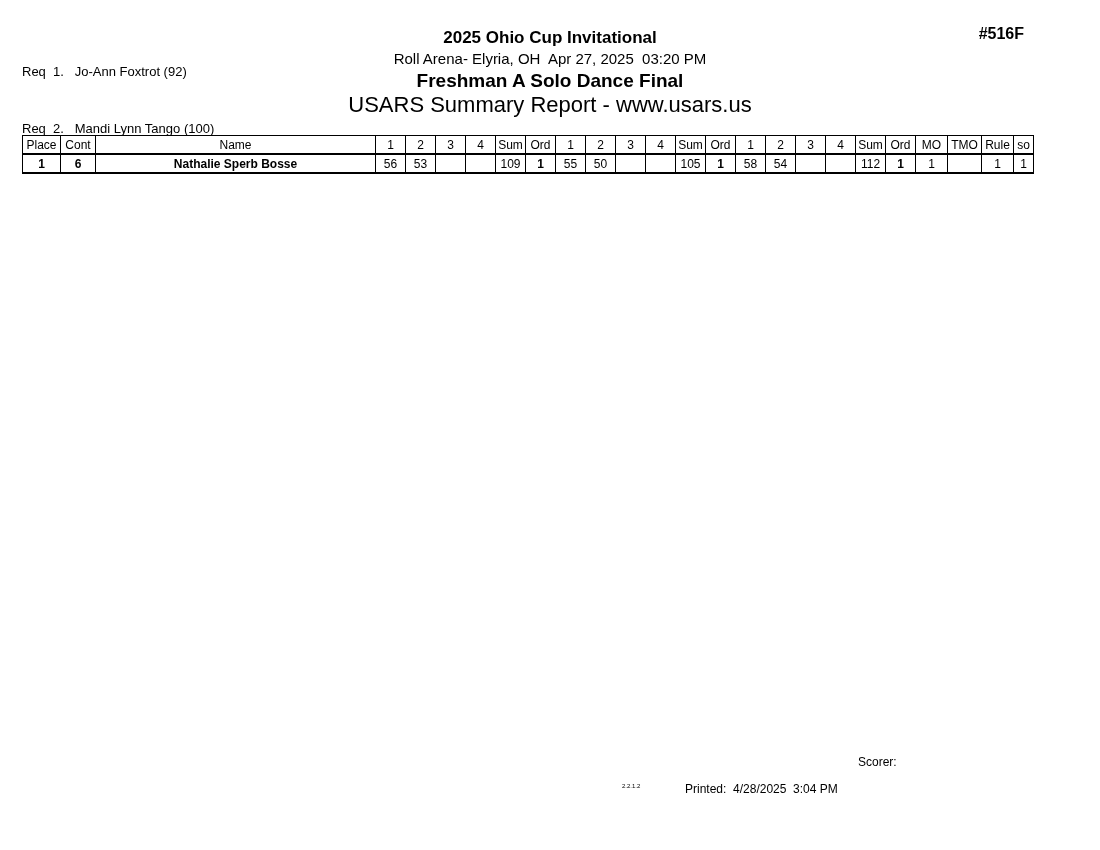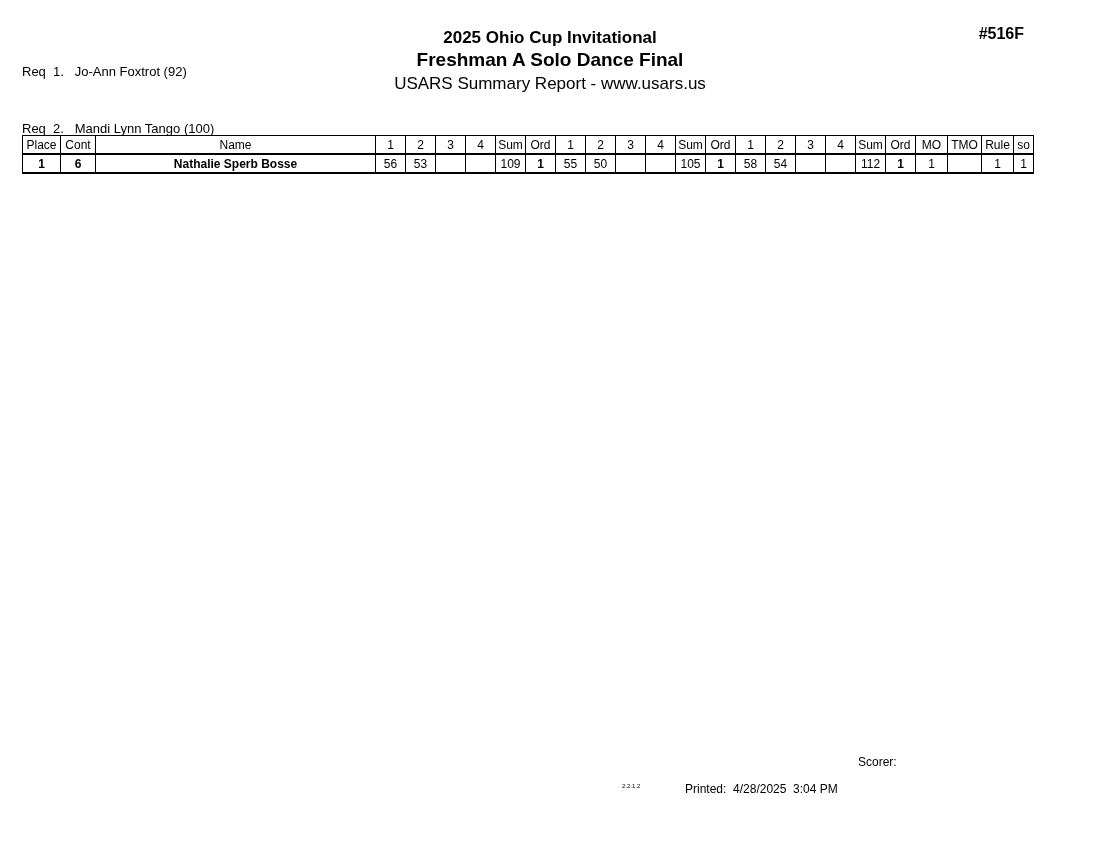--- a/index.html
+++ b/index.html
@@ -127,6 +127,7 @@
 
   <div class="title-block">
     <div class="title-line1">2025 Ohio Cup Invitational</div>
+    <div class="title-line2">Roll Arena- Elyria, OH  Apr 27, 2025  03:20 PM</div>
     <div class="title-line3">Freshman A Solo Dance Final</div>
     <div class="title-line4">USARS Summary Report - www.usars.us</div>
   </div>

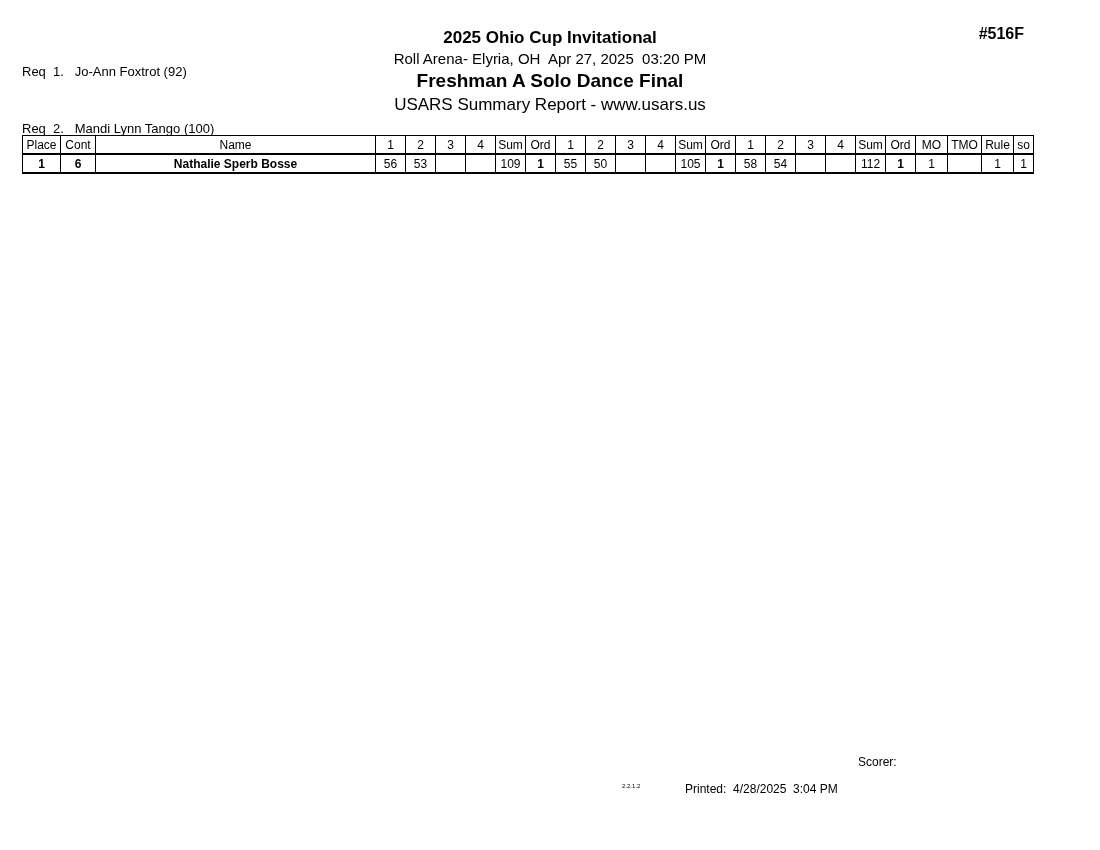--- a/index.html
+++ b/index.html
@@ -38,7 +38,7 @@
   .title-line1 { font-size: 17px; font-weight: bold; line-height: 20px; white-space: pre; }
   .title-line2 { font-size: 15px; line-height: 21px; white-space: pre; }
   .title-line3 { font-size: 19px; font-weight: bold; line-height: 23px; white-space: pre; }
-  .title-line4 { font-size: 17px; line-height: 25px; white-space: pre; }
+  .title-line4 { font-size: 22px; line-height: 25px; white-space: pre; }
   .event-number {
     position: absolute;
     top: 25px;

